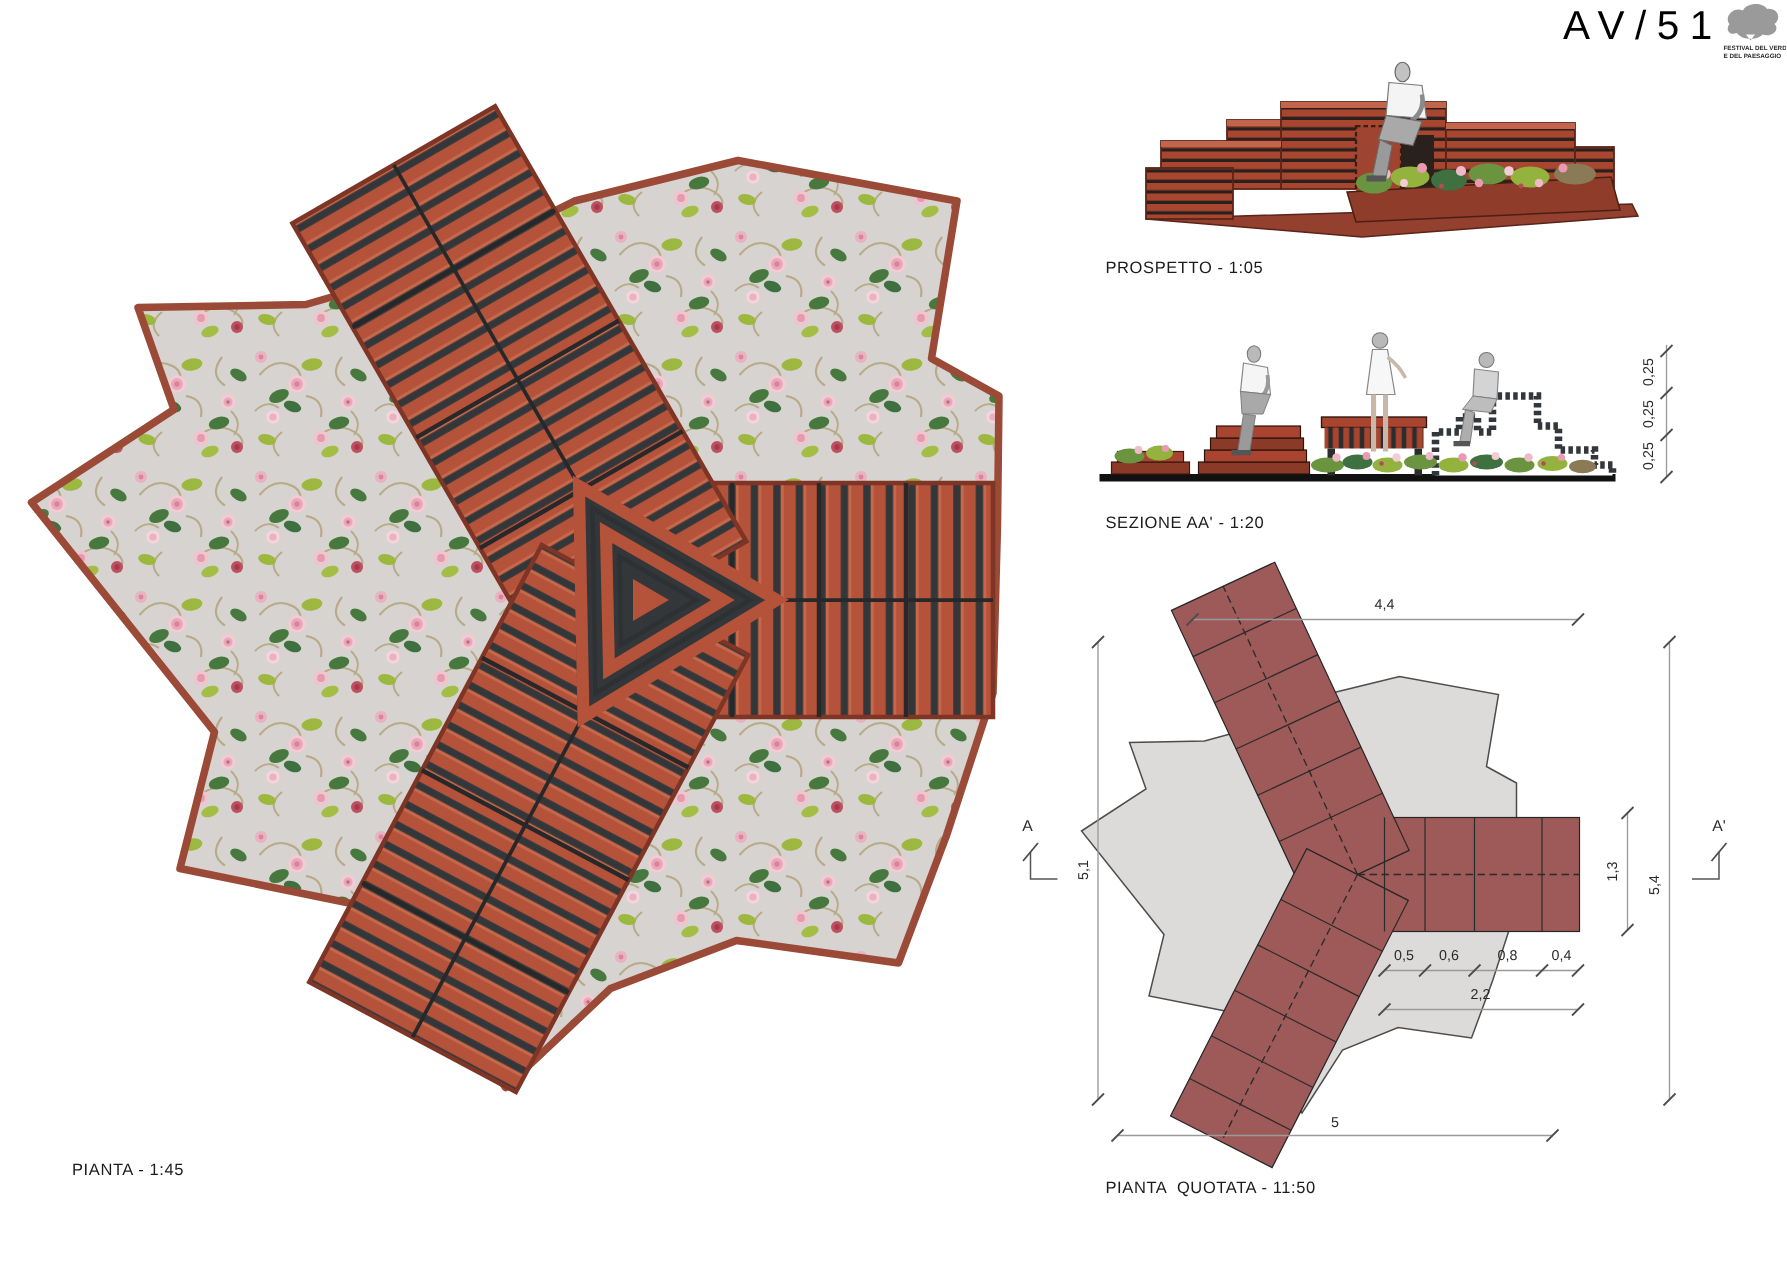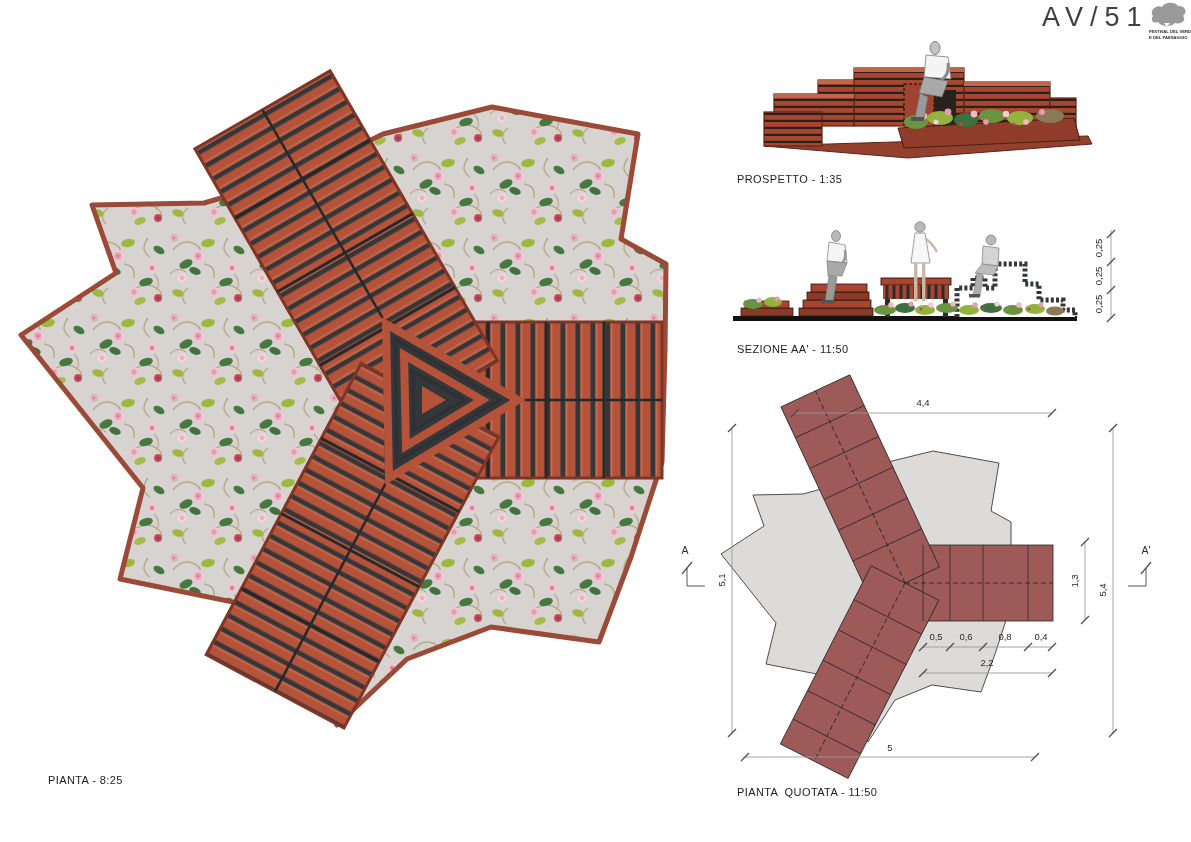--- a/index.html
+++ b/index.html
@@ -6,7 +6,7 @@
   #sheet{position:relative;width:1191px;height:842px;background:#ffffff;overflow:hidden;
          font-family:"Liberation Sans", sans-serif;color:#1c1c1c;}
   .lbl{position:absolute;font-size:11px;letter-spacing:.4px;color:#1c1c1c;white-space:pre;}
-  #title{position:absolute;left:1042px;top:2px;font-size:27px;letter-spacing:7px;color:#404040;}
+  #title{position:absolute;left:1042px;top:2px;font-size:27px;letter-spacing:7px;color:#000000;}
   svg{position:absolute;overflow:visible;}
   svg text{font-family:"Liberation Sans",sans-serif;fill:#2a2a2a;}
   .dim{font-size:9.5px;}

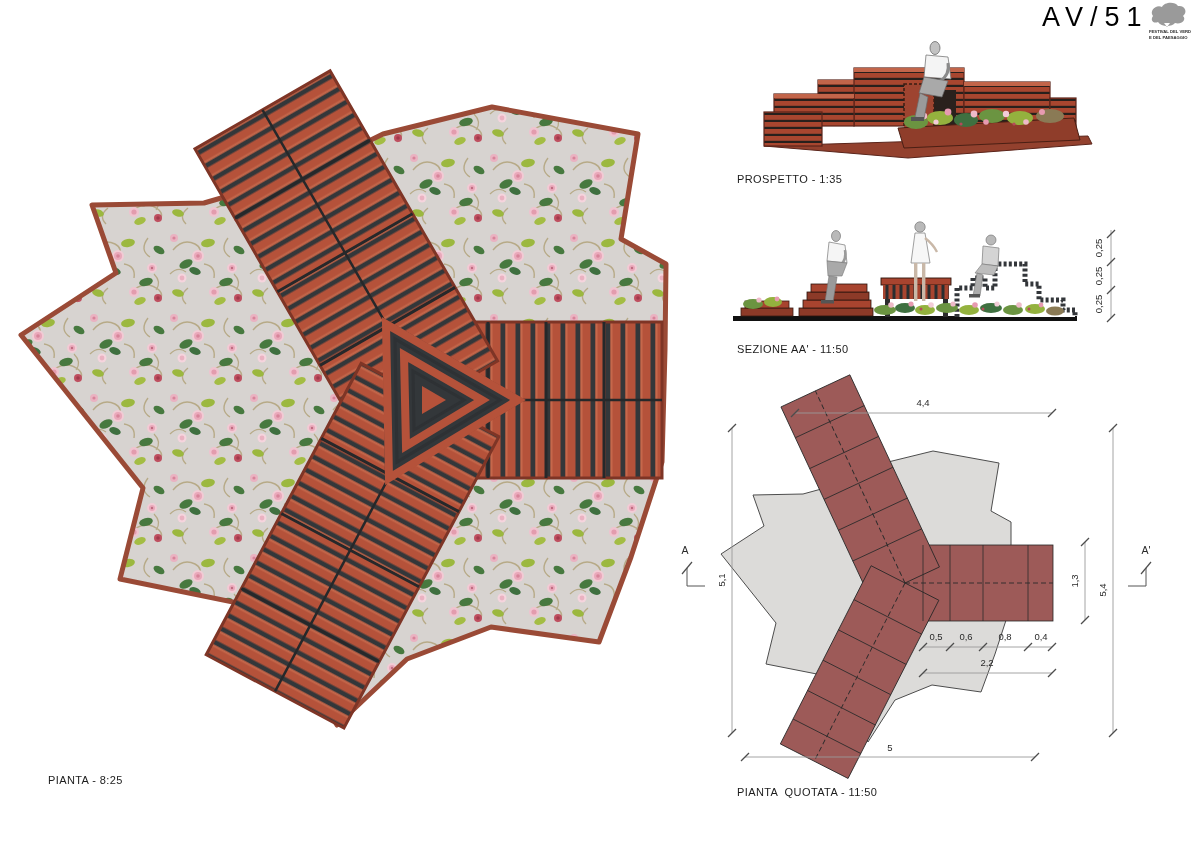--- a/index.html
+++ b/index.html
@@ -169,7 +169,7 @@
       <rect x="153" y="79" width="13" height="4" fill="#555"></rect>
     </g>
   </svg>
-  <div class="lbl" style="left:737px;top:173px">PROSPETTO - 1:35</div>
+  <div class="lbl" style="left:737px;top:173px">PROSPETTO - 1:05</div>
 
   <svg style="left:733px;top:200px" width="392" height="136" viewBox="0 0 392 136">
     <rect x="0" y="116" width="344" height="5" fill="#111"></rect>

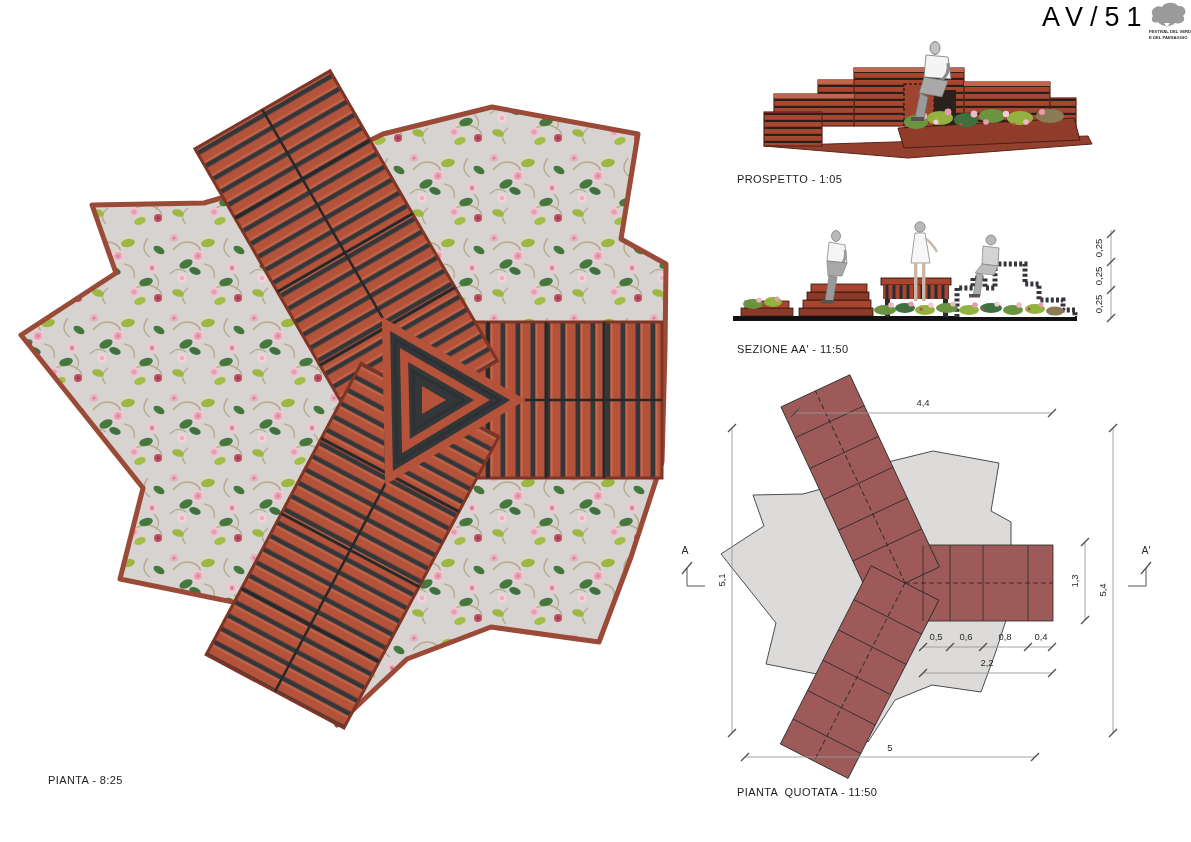--- a/index.html
+++ b/index.html
@@ -255,7 +255,7 @@
       <text class="dim" x="369" y="48" text-anchor="middle" transform="rotate(-90 369 48)">0,25</text>
     </g>
   </svg>
-  <div class="lbl" style="left:737px;top:343px">SEZIONE AA' - 11:50</div>
+  <div class="lbl" style="left:737px;top:343px">SEZIONE AA' - 1:20</div>
 
   <svg style="left:660px;top:390px" width="510" height="400" viewBox="0 0 510 400">
 

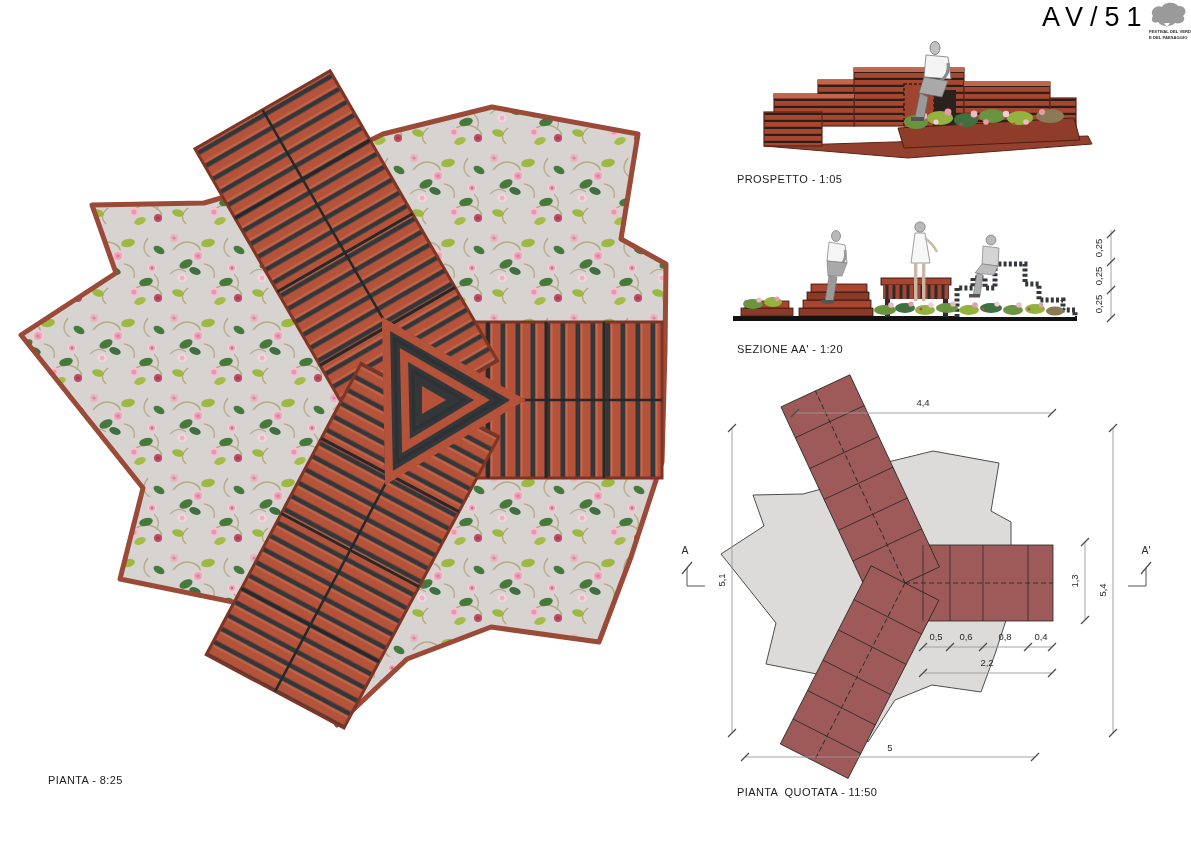--- a/index.html
+++ b/index.html
@@ -121,7 +121,7 @@
       <polygon points="438,330 414,316 414,344" fill="#b5523a"></polygon>
     </g>
   </svg>
-  <div class="lbl" style="left:48px;top:774px">PIANTA - 8:25</div>
+  <div class="lbl" style="left:48px;top:774px">PIANTA - 1:45</div>
 
   <svg style="left:758px;top:38px" width="334" height="132" viewBox="0 0 334 132">
     <g>

